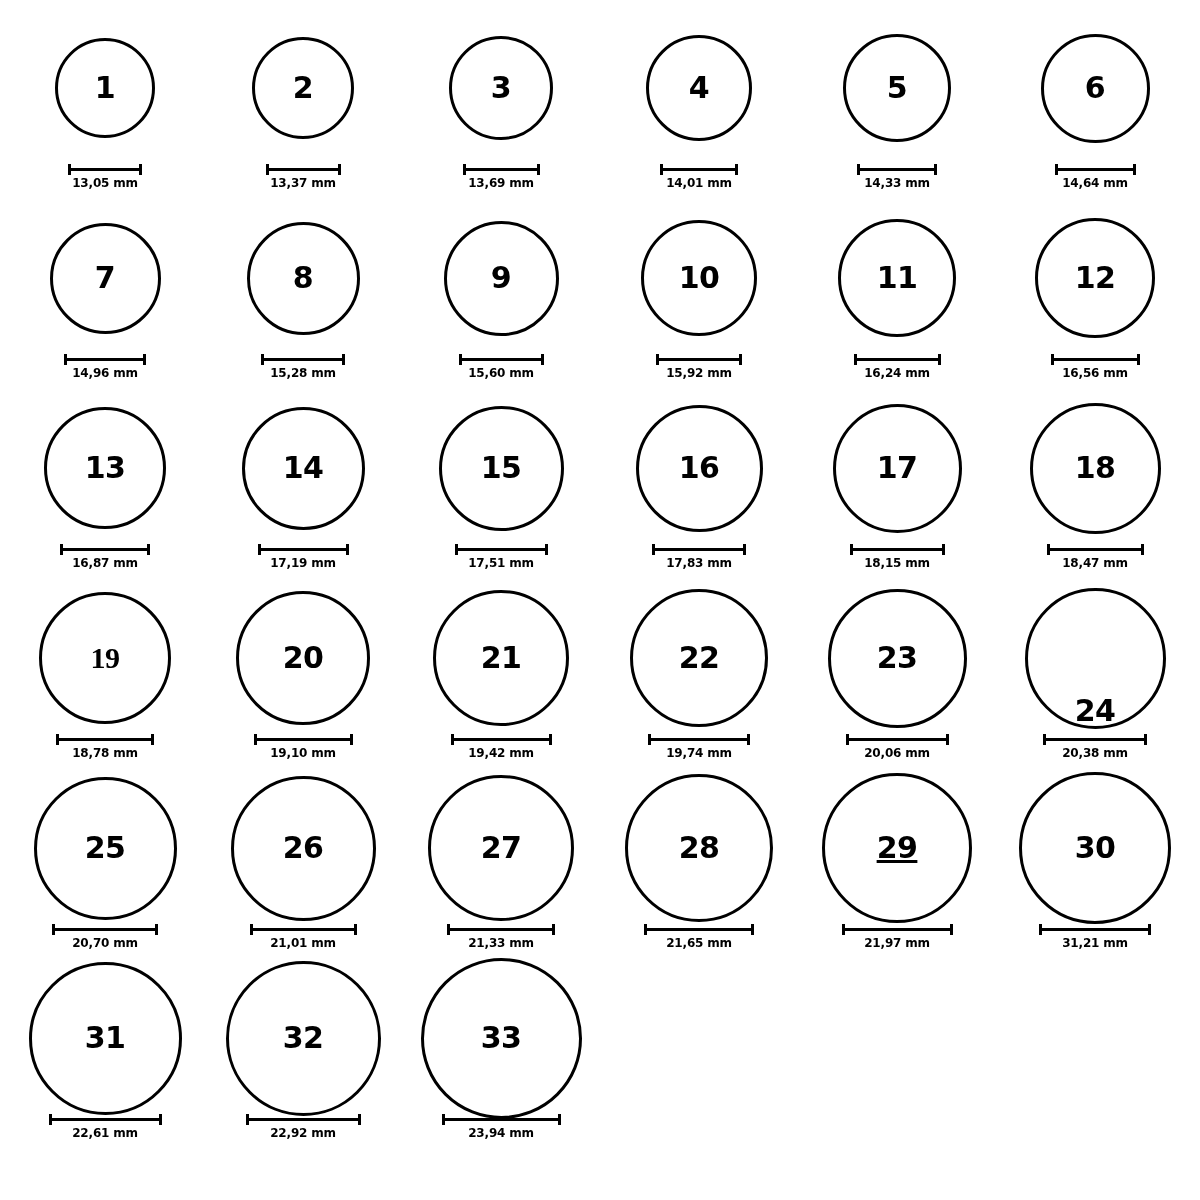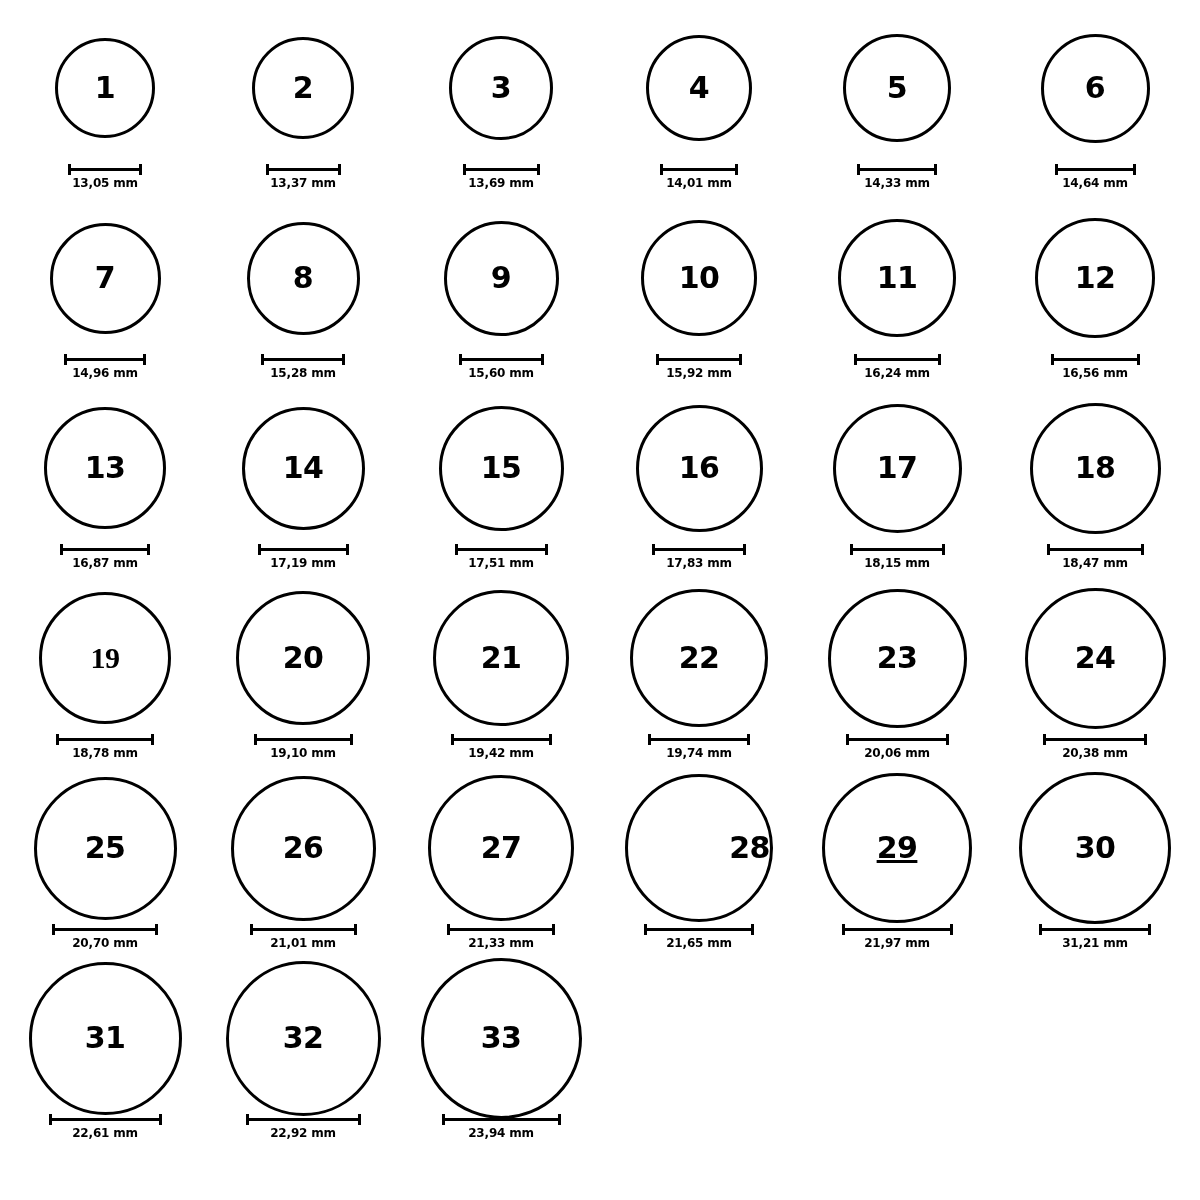--- a/index.html
+++ b/index.html
@@ -393,7 +393,7 @@
       </div>
       <div class="cell">
         <div class="circle-wrap">
-          <div class="circle" style="width: 141px; height: 141px;">
+          <div class="circle" style="width: 141px; height: 141px; align-items: flex-end;">
             <span class="num">24</span>
           </div>
         </div>

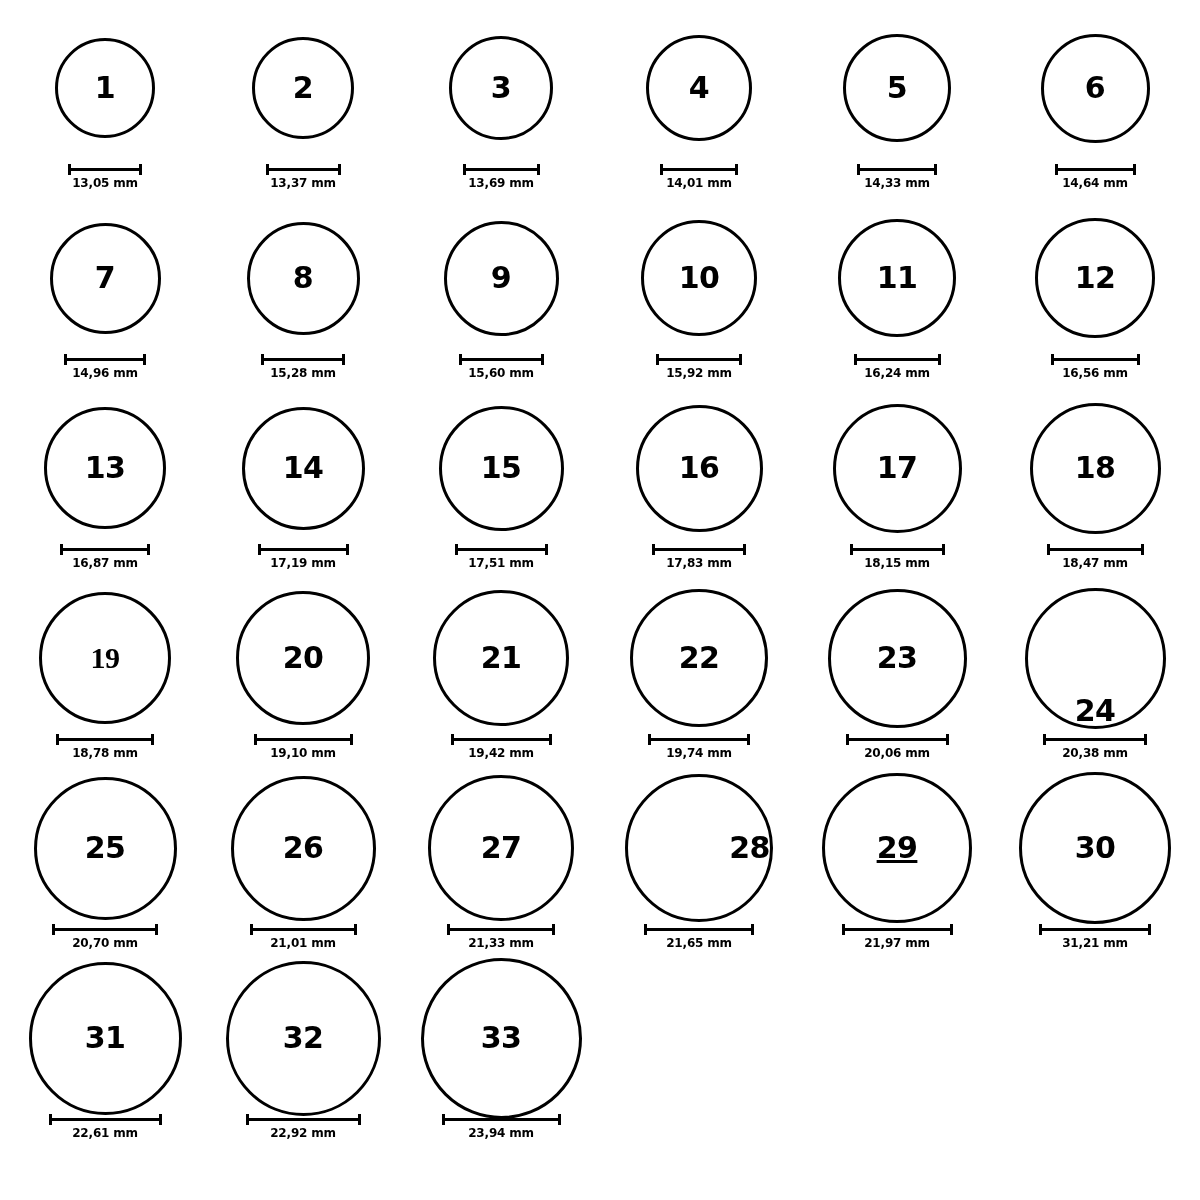--- a/index.html
+++ b/index.html
@@ -445,7 +445,7 @@
       </div>
       <div class="cell">
         <div class="circle-wrap">
-          <div class="circle" style="width: 148px; height: 148px; justify-content: flex-end;">
+          <div class="circle" style="width: 148px; height: 148px;">
             <span class="num">28</span>
           </div>
         </div>

